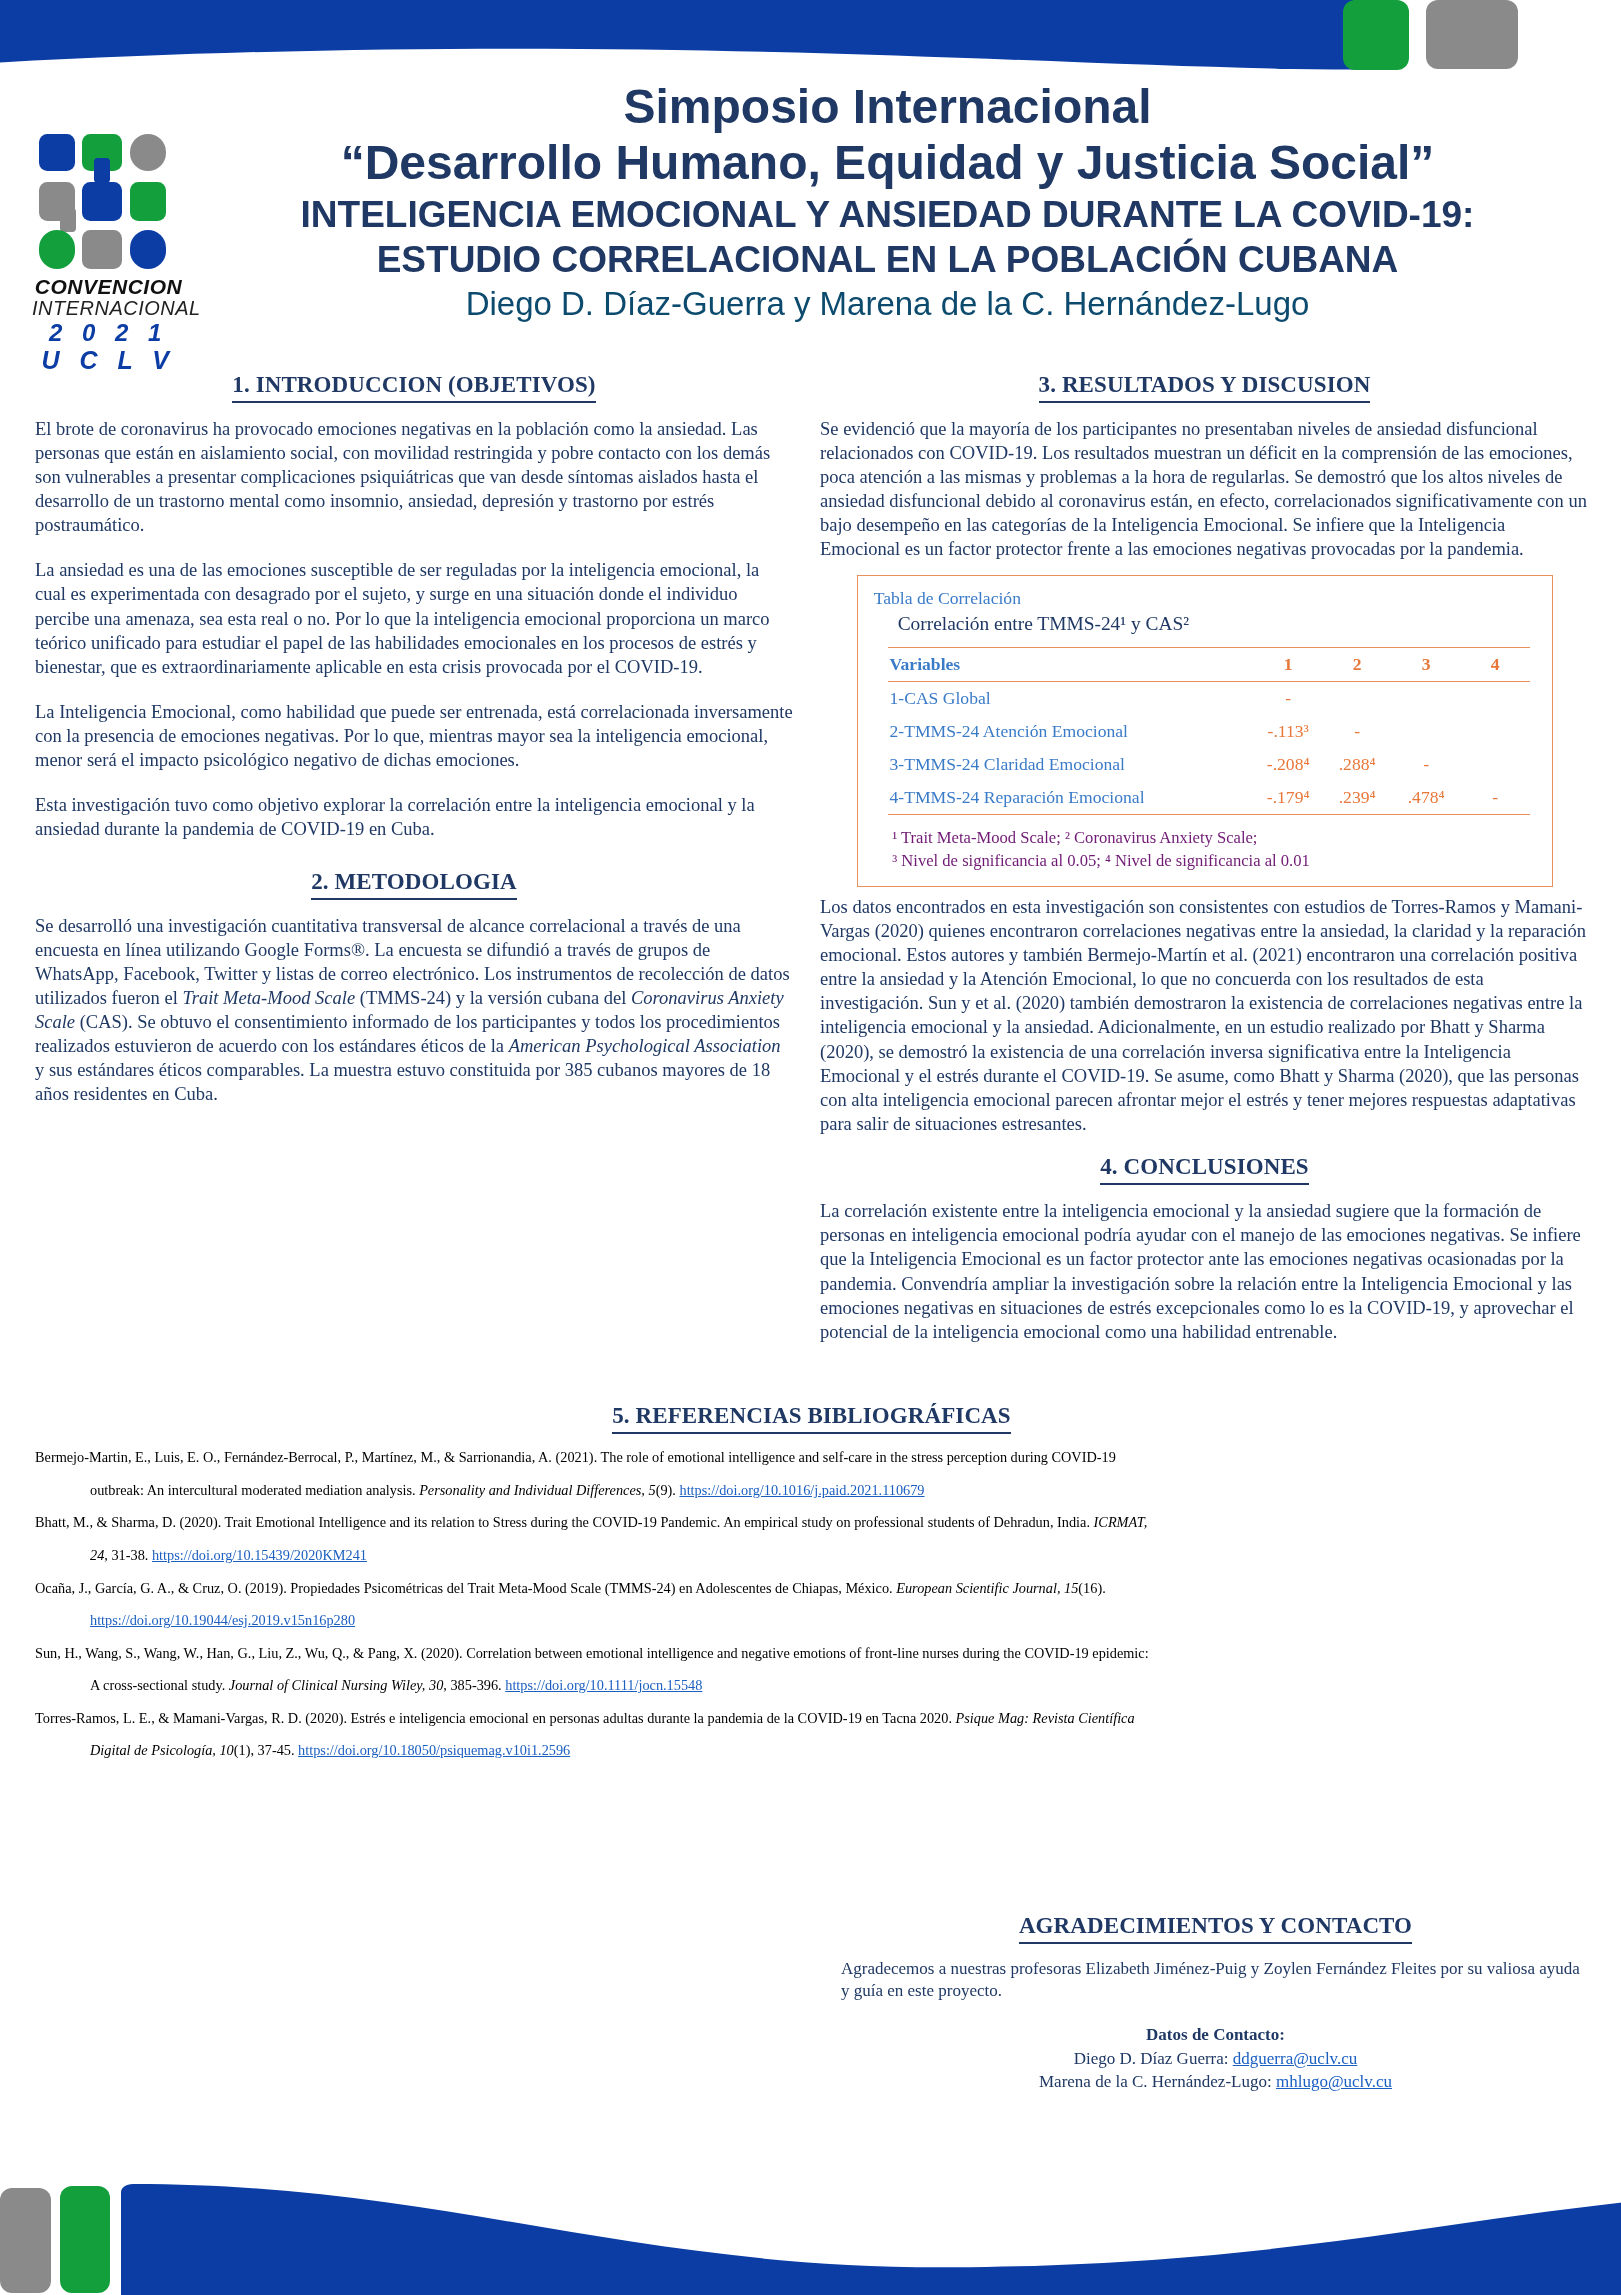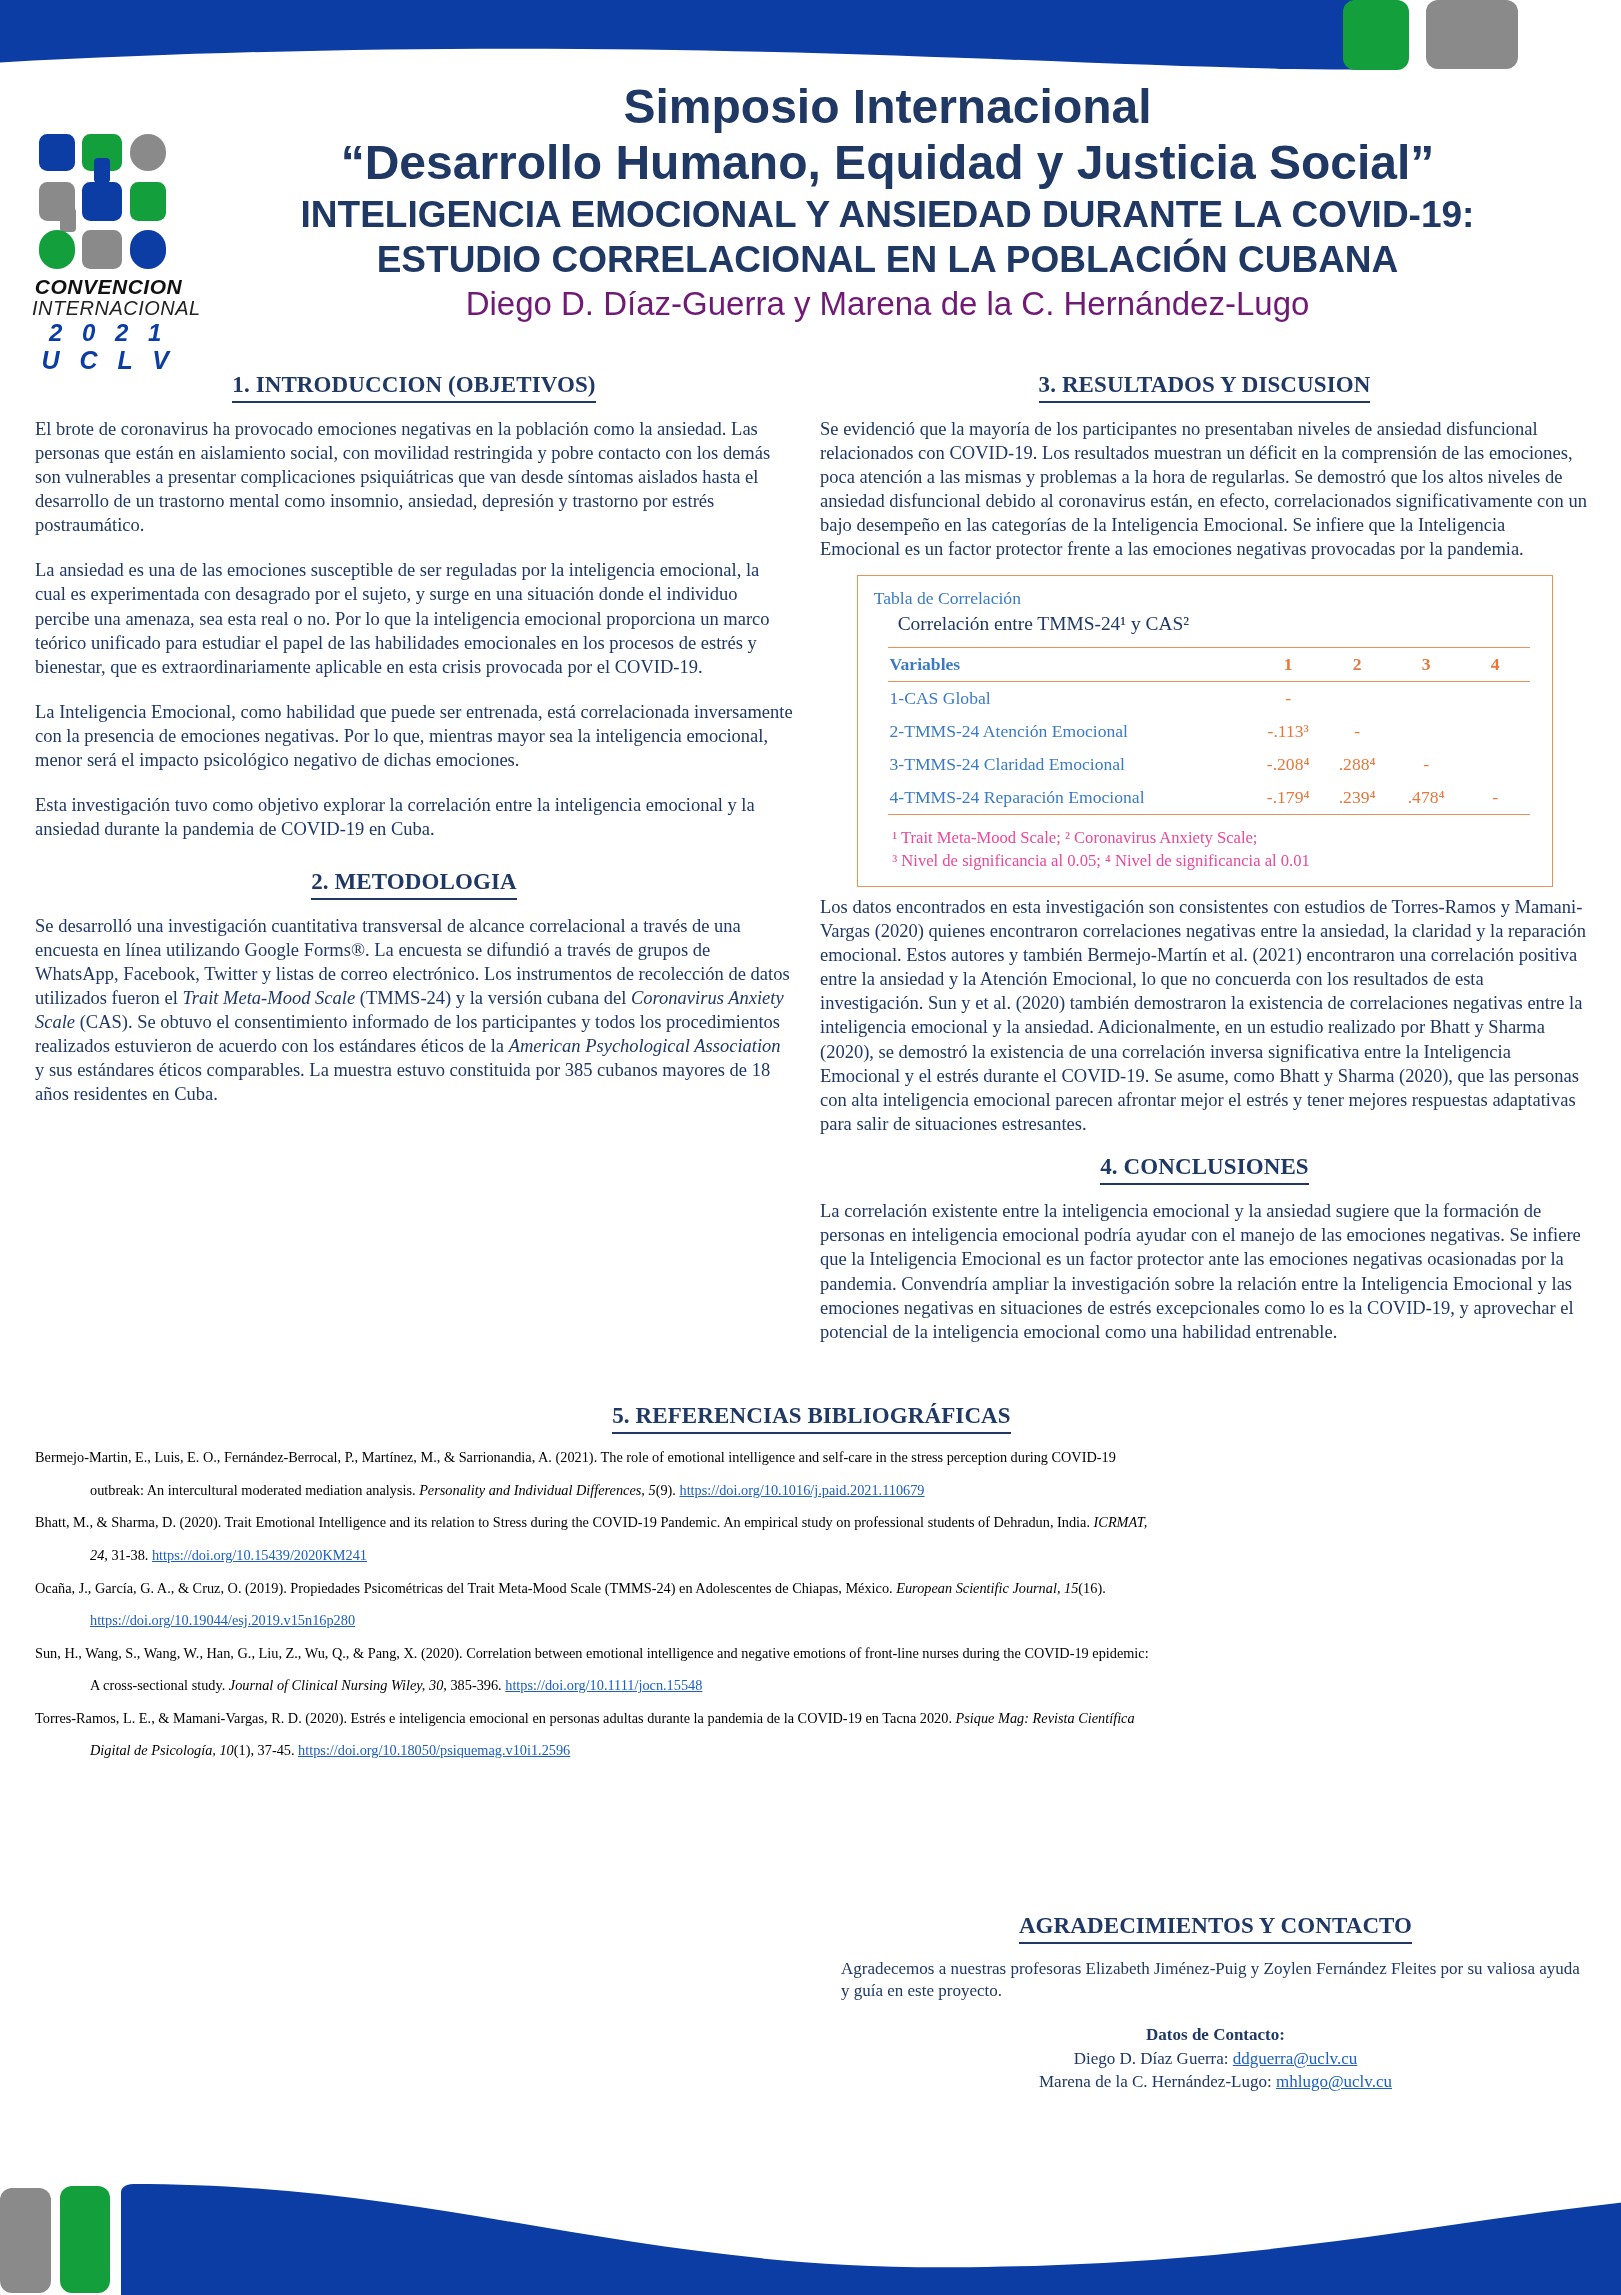--- a/index.html
+++ b/index.html
@@ -53,7 +53,7 @@
   }
   .hdr-authors {
     font-family: "Liberation Sans", sans-serif; font-weight: normal;
-    font-size: 33px; color: #701a75; line-height: 1.2; margin-top: 2.8px;
+    font-size: 33px; color: #0c4a6e; line-height: 1.2; margin-top: 2.8px;
   }
 
   

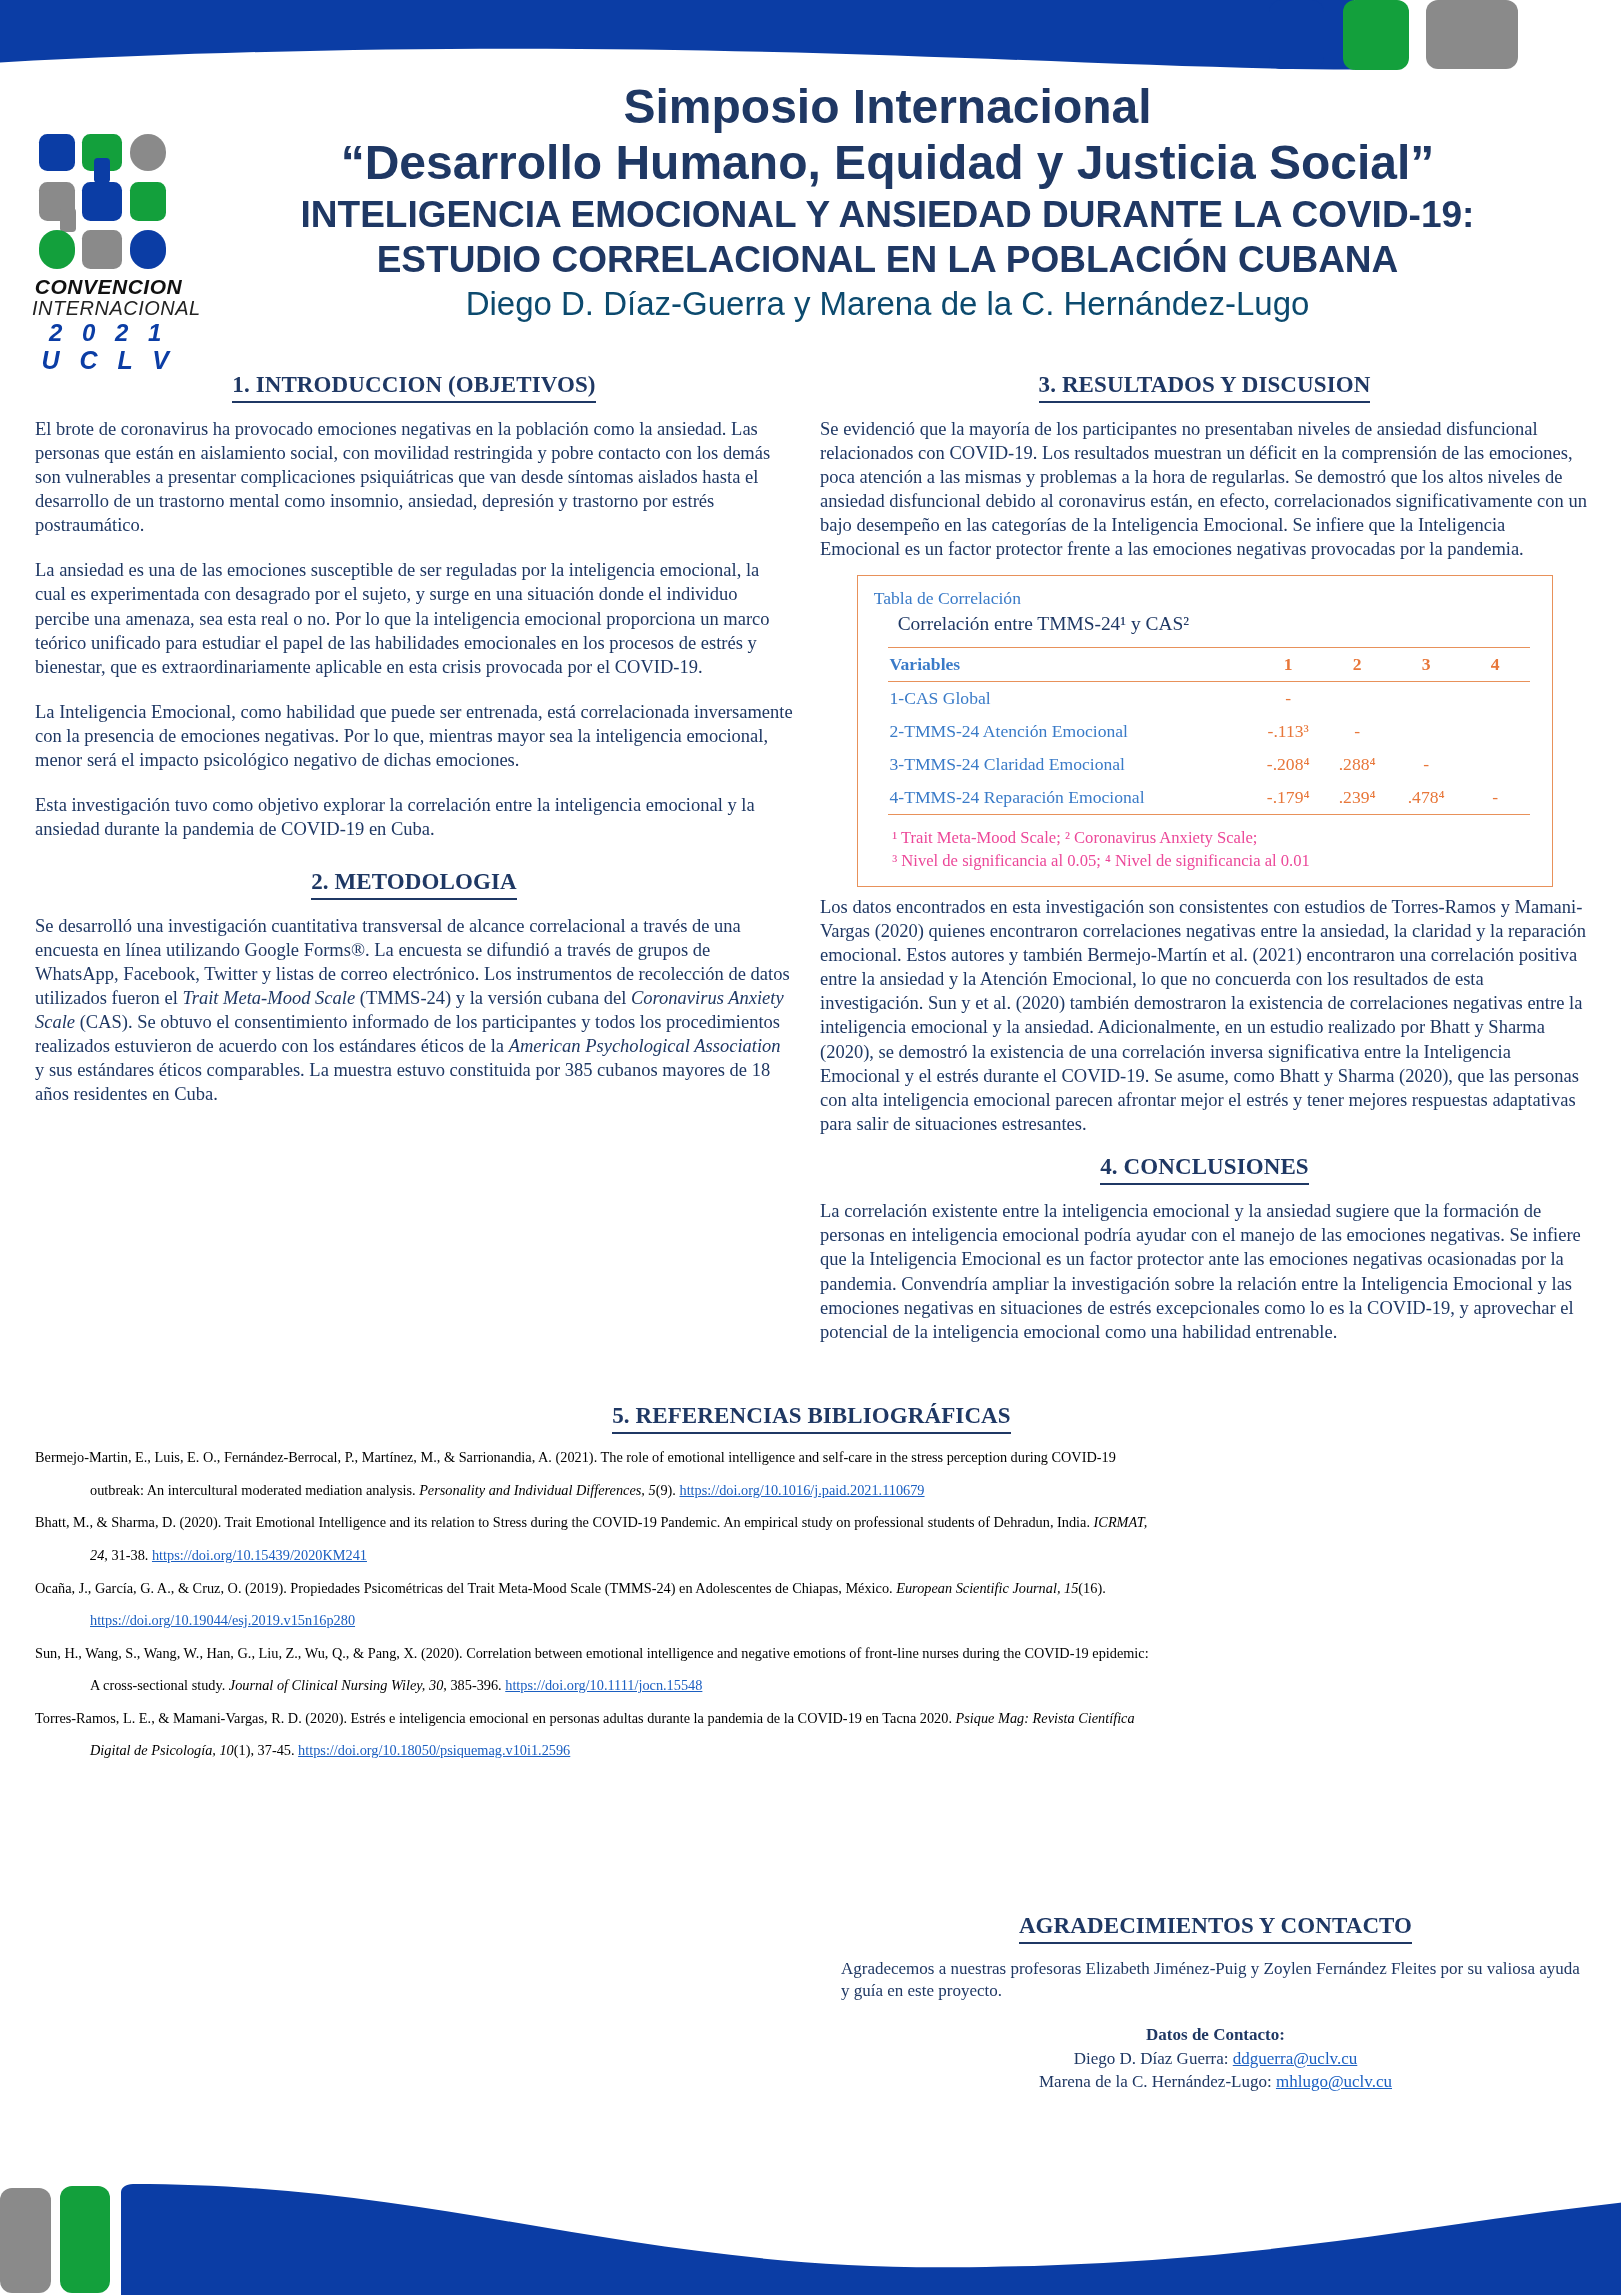--- a/index.html
+++ b/index.html
@@ -108,7 +108,7 @@
   .rule-mid   { border-bottom: 1.8px solid #E8915A; }
   .tbl-notes {
     font-family: "Liberation Serif", serif; font-size: 16.6px;
-    color: #ec4899; margin: 12px 0 0 18.5px; line-height: 1.35;
+    color: #701a75; margin: 12px 0 0 18.5px; line-height: 1.35;
   }
 
   

